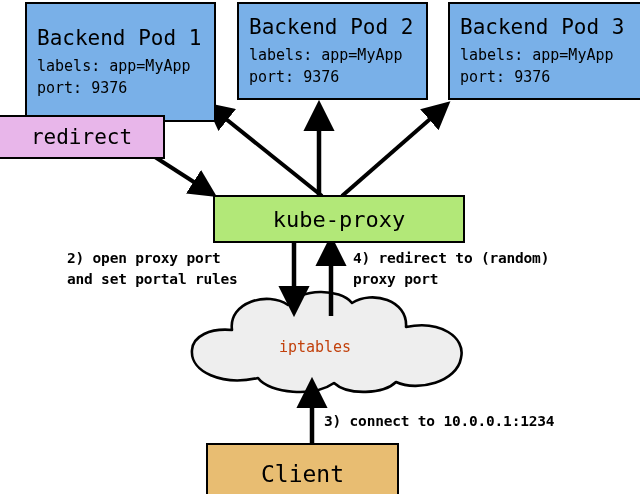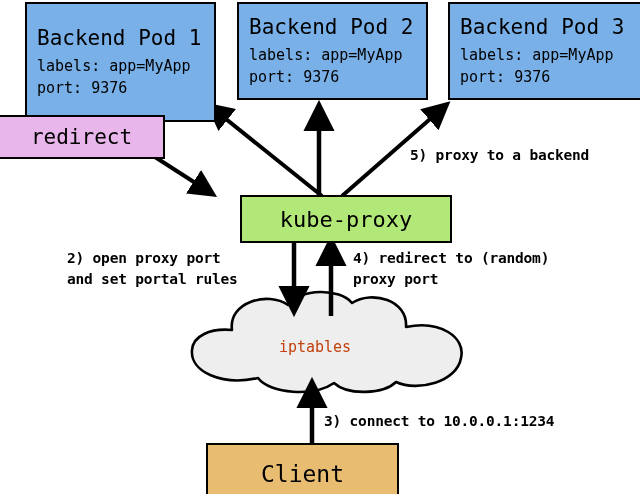--- a/index.html
+++ b/index.html
@@ -205,9 +205,6 @@
     <div>proxy port</div>
   </div>
 
-  <div class="step-label" style="left:410px; top:145px;">
-    <div>5) proxy to a backend</div>
-  </div>
 
 </div>
 

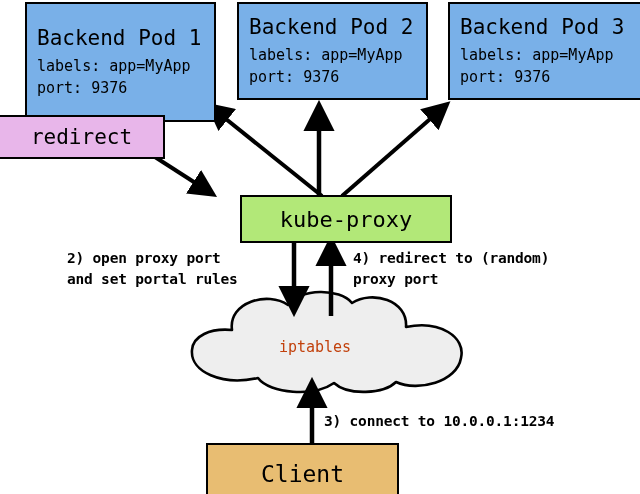--- a/index.html
+++ b/index.html
@@ -180,7 +180,7 @@
     <div class="apiserver-label">redirect</div>
   </div>
 
-  <div class="node-box kubeproxy-box" style="left:213px; top:195px; width:212px; height:48px;margin-left:27px;">
+  <div class="node-box kubeproxy-box" style="left:213px; top:195px; width:252px; height:48px;">
     <div class="kubeproxy-label">kube-proxy</div>
   </div>
 

